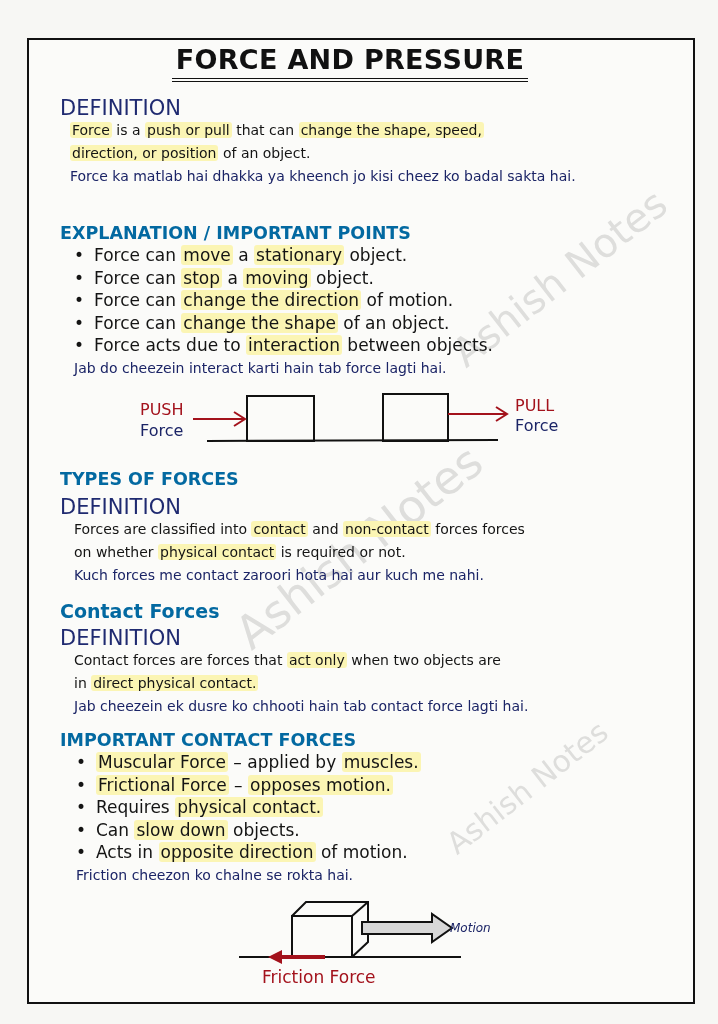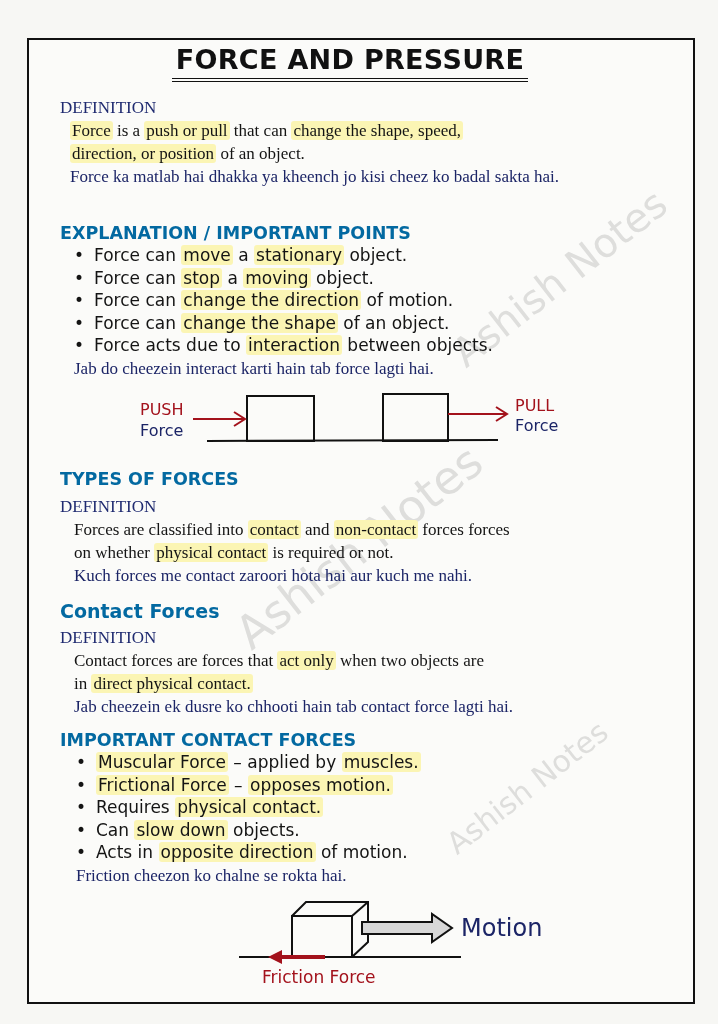--- a/index.html
+++ b/index.html
@@ -8,7 +8,7 @@
   .title{position:absolute;left:0;width:700px;top:44px;text-align:center;}
   .title span{display:inline-block;font-size:27px;font-weight:bold;letter-spacing:0.3px;padding:0 4px 3px;border-bottom:4px double #111;color:#111;}
   .blk{position:absolute;left:60px;right:30px;}
-  .lbl{color:#1f2a70;font-size:17px;line-height:22px;font-family:Liberation Serif, serif;}
+  .lbl{color:#1f2a70;font-size:21px;line-height:22px;}
   .head{color:#0369a1;font-size:17.5px;line-height:22px;font-weight:bold;}
   .head.big{font-size:19px;}
   .txt{font-size:17px;line-height:23px;padding-left:10px;font-family:Liberation Serif, serif;}

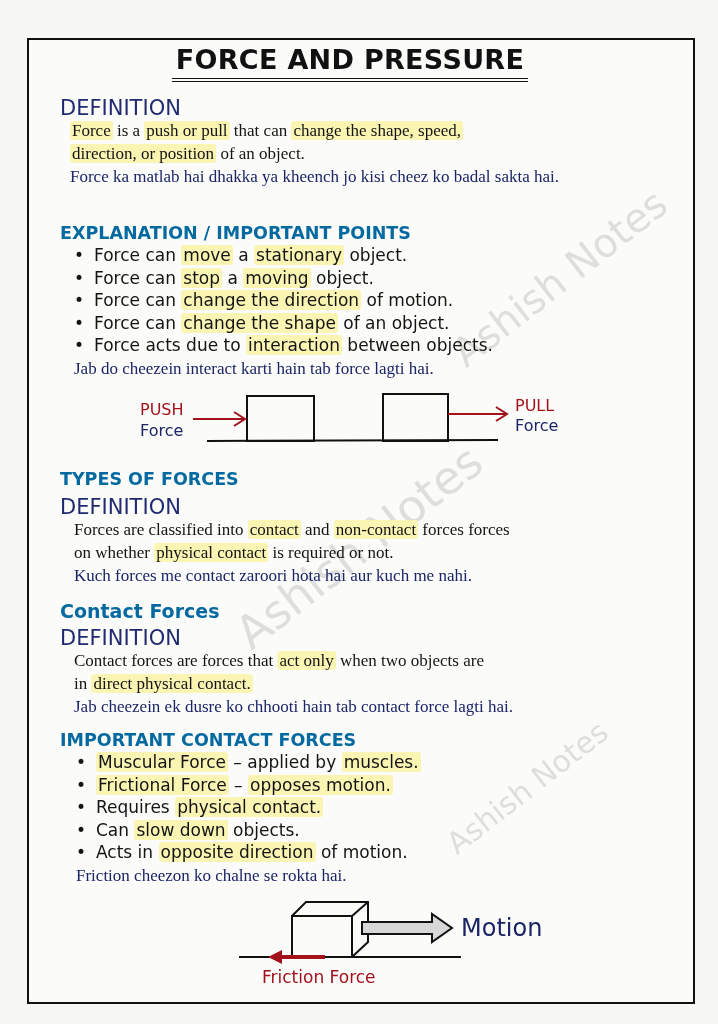--- a/index.html
+++ b/index.html
@@ -11,7 +11,7 @@
   .lbl{color:#1f2a70;font-size:21px;line-height:22px;}
   .head{color:#0369a1;font-size:17.5px;line-height:22px;font-weight:bold;}
   .head.big{font-size:19px;}
-  .txt{font-size:17px;line-height:23px;padding-left:10px;font-family:Liberation Serif, serif;}
+  .txt{font-size:14px;line-height:23px;padding-left:10px;}
   .blue{color:#1b2466;}
   .hl{background:#fbf5b4;border-radius:3px;padding:0 2px;}
   ul{margin:0;padding:0 0 0 14px;list-style:none;}

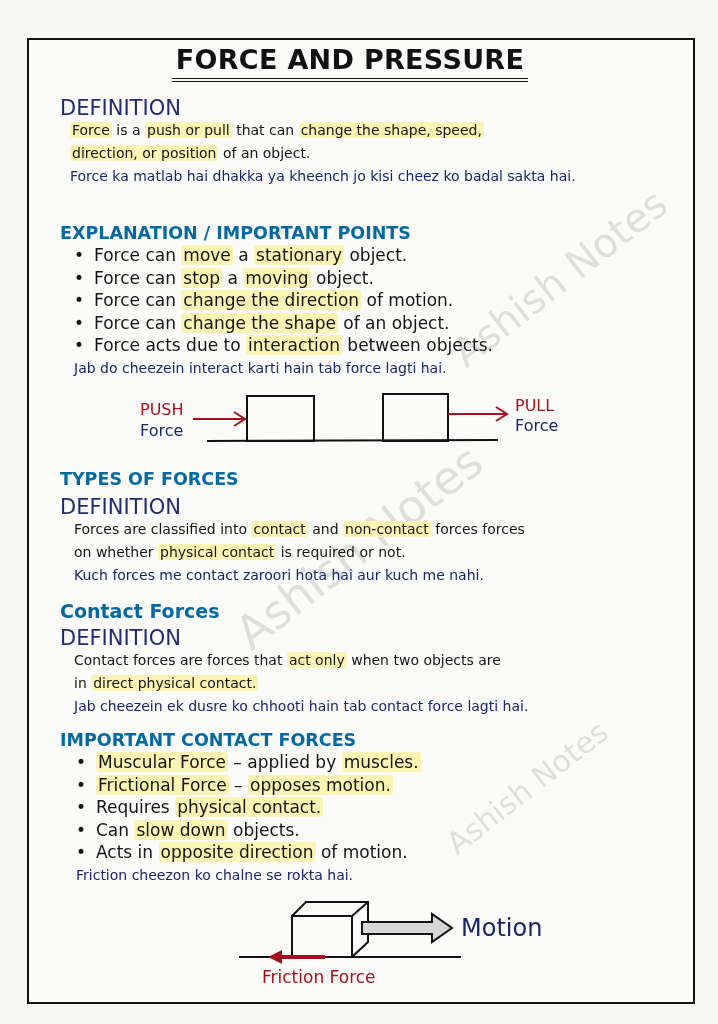--- a/index.html
+++ b/index.html
@@ -117,7 +117,7 @@
       <polygon points="268,957 282,950 282,964" fill="#a3121c"></polygon>
     </g>
   </svg>
-  <div class="diag-label dblue" style="left:461px;top:918px;font-size:24px;">Motion</div>
+  <div class="diag-label dblue" style="left:450px;top:918px;font-size:12px;font-style:italic;">Motion</div>
   <div class="diag-label red" style="left:262px;top:967px;font-size:17px;">Friction Force</div>
 </div>
 

